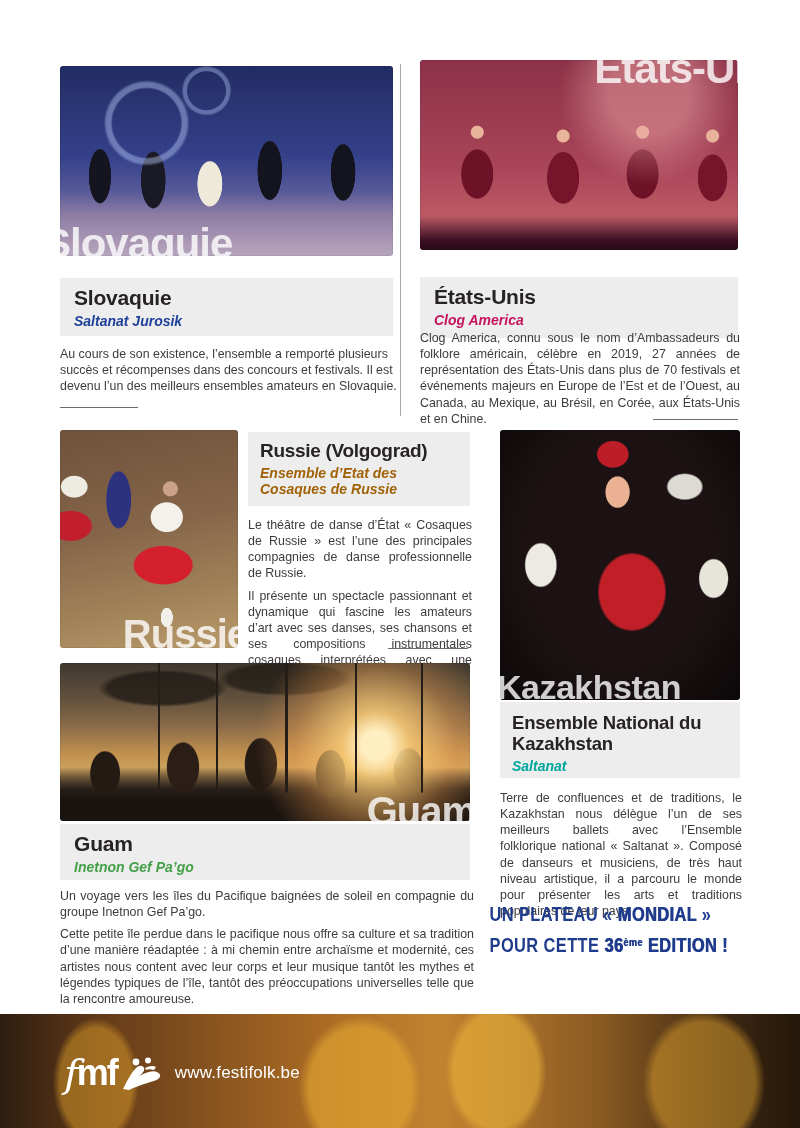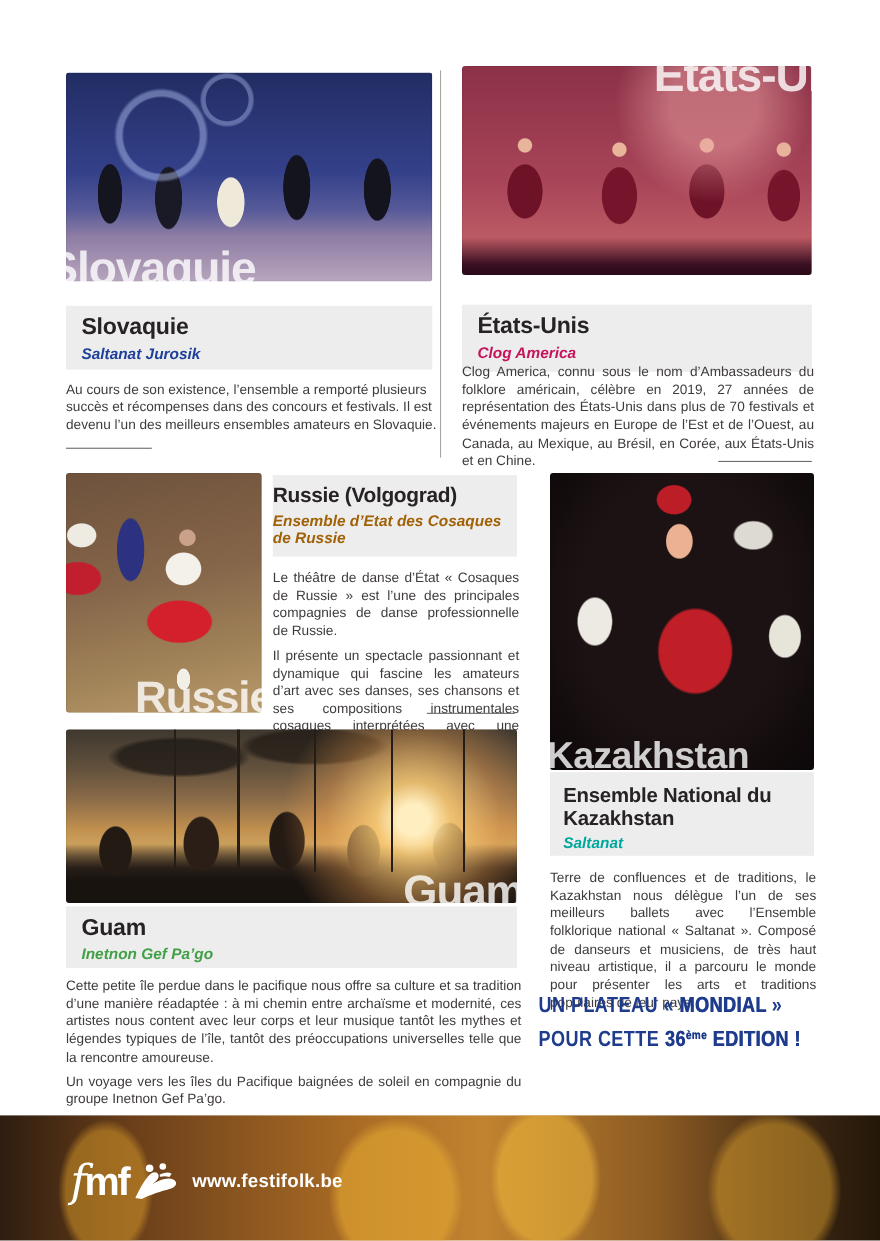--- a/index.html
+++ b/index.html
@@ -81,7 +81,7 @@
   .hdr .sub{font-size:14px;font-weight:bold;font-style:italic;margin-top:3px;line-height:1.15;}
   .hdr-slovaquie{left:60px;top:278px;width:333px;height:58px;}
   .hdr-etats{left:420px;top:277px;width:318px;height:61px;}
-  .hdr-russie{left:248px;top:432px;width:222px;height:74px;padding:9px 0;}
+  .hdr-russie{left:248px;top:432px;width:222px;height:74px;padding:9px 12px;}
   .hdr-russie .title{font-size:19px;letter-spacing:-.3px;}
   .hdr-kazakh{left:500px;top:702px;width:240px;height:76px;padding:10px 12px;}
   .hdr-kazakh .title{font-size:18.5px;letter-spacing:-.2px;line-height:1.15;}

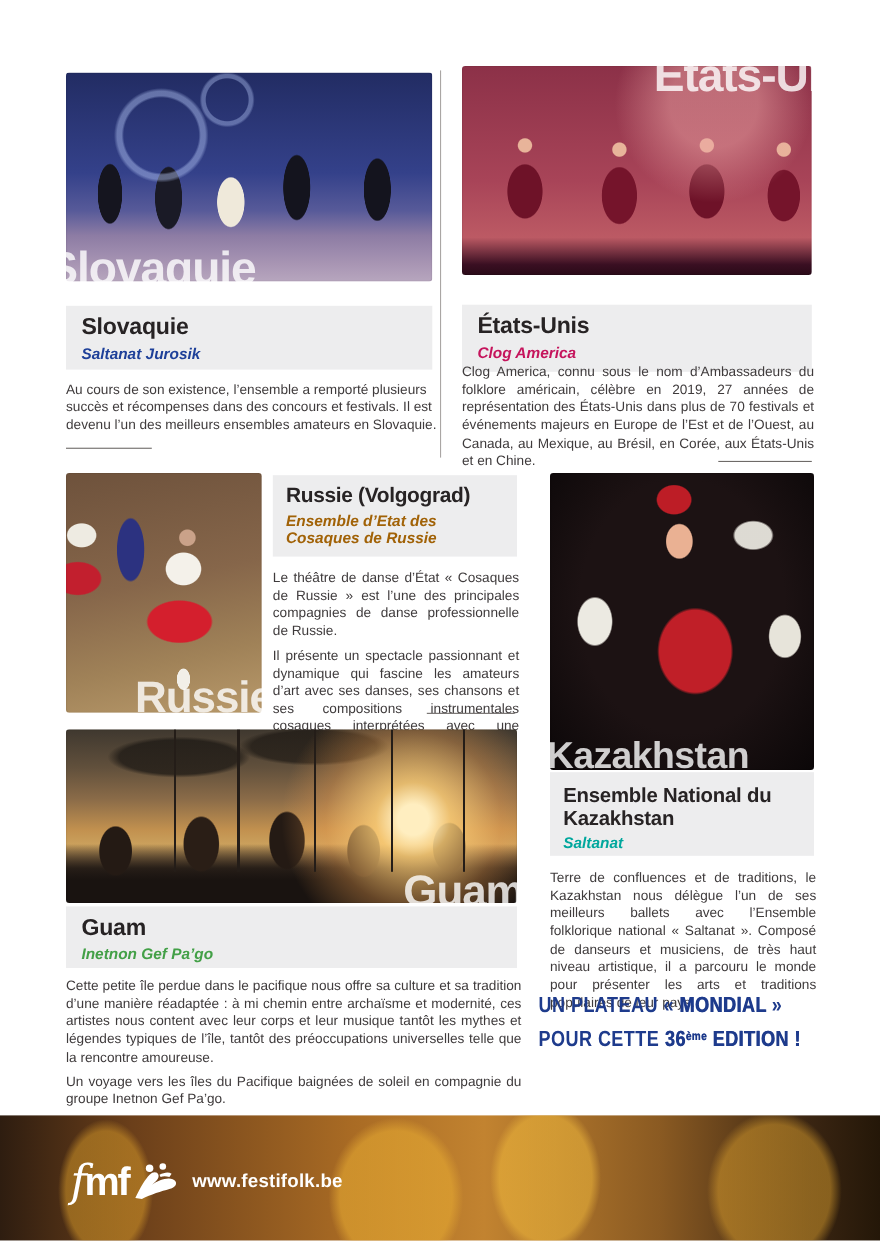--- a/index.html
+++ b/index.html
@@ -189,8 +189,8 @@
     <div class="sub sub-green">Inetnon Gef Pa’go</div>
   </div>
   <div class="body-txt body-guam just">
+    <p>Un voyage vers les îles du Pacifique baignées de soleil en compagnie du groupe Inetnon Gef Pa’go.</p>
     <p>Cette petite île perdue dans le pacifique nous offre sa culture et sa tradition d’une manière réadaptée : à mi chemin entre archaïsme et modernité, ces artistes nous content avec leur corps et leur musique tantôt les mythes et légendes typiques de l’île, tantôt des préoccupations universelles telle que la rencontre amoureuse.</p>
-    <p>Un voyage vers les îles du Pacifique baignées de soleil en compagnie du groupe Inetnon Gef Pa’go.</p>
   </div>
 
   <div class="banner">

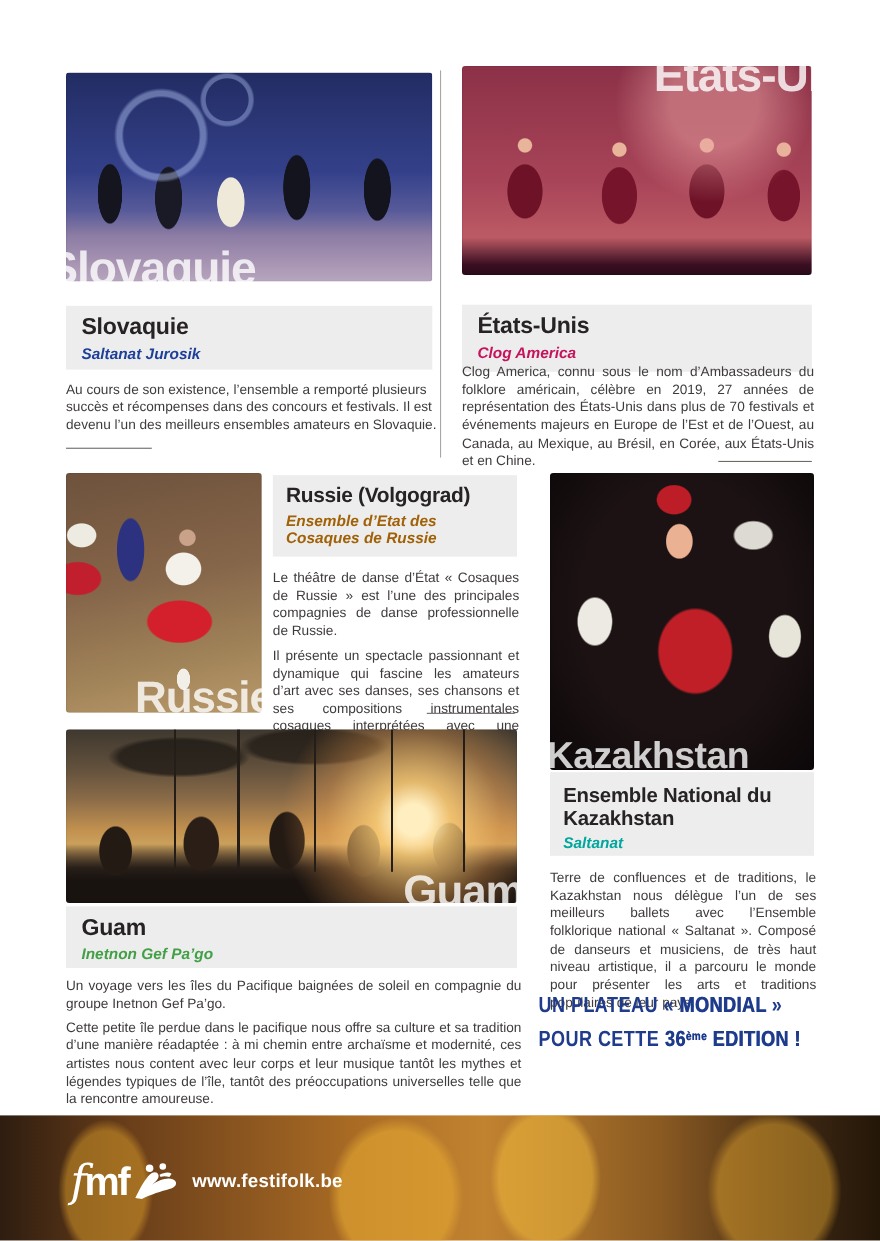--- a/index.html
+++ b/index.html
@@ -124,7 +124,7 @@
   .fmf-f1{font-family:"DejaVu Serif",serif;font-style:italic;font-weight:normal;font-size:40px;line-height:1;margin-right:-2px;}
   .fmf-mf{font-size:36px;font-weight:bold;letter-spacing:-2px;line-height:1;text-align:right;}
   .couple-icon{margin:4px 10px 0 2px;}
-  .site{font-size:17px;font-weight:bold;letter-spacing:.2px;}
+  .site{font-size:17px;font-weight:normal;letter-spacing:.2px;}
 </style>
 </head>
 <body>

